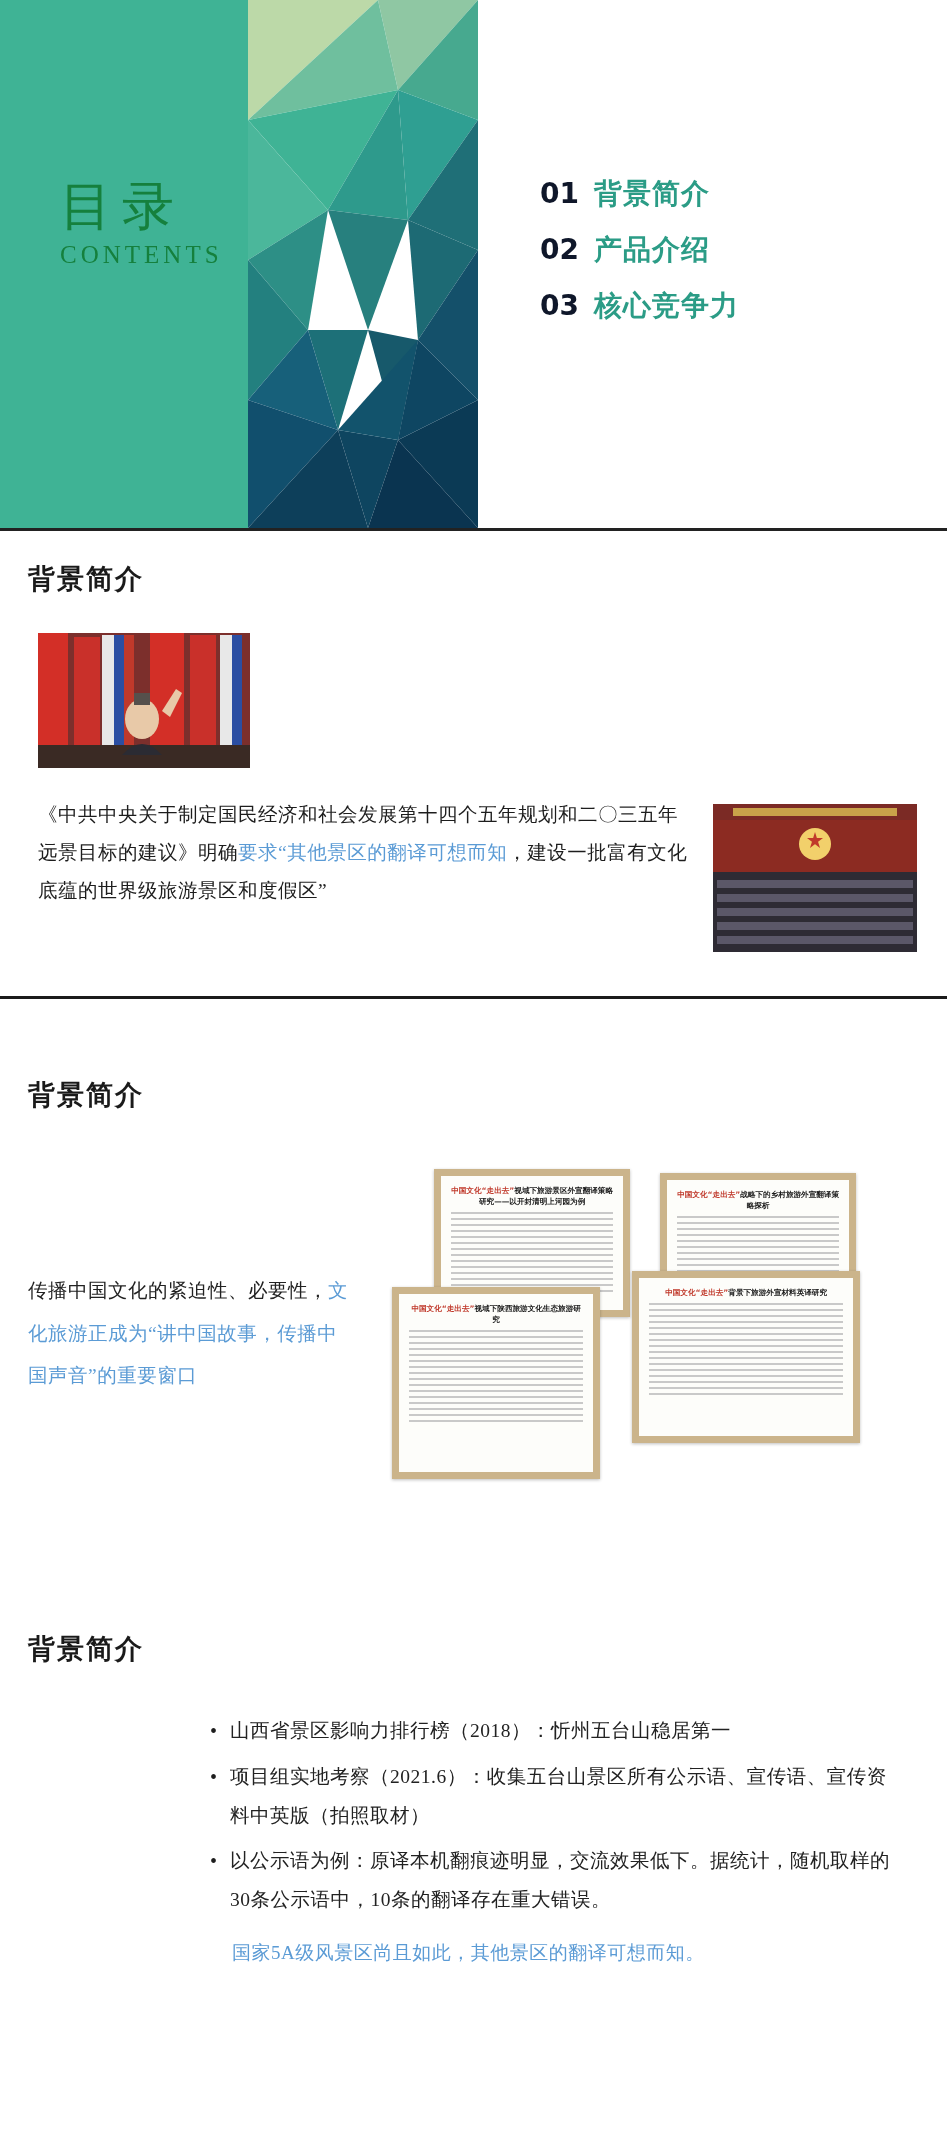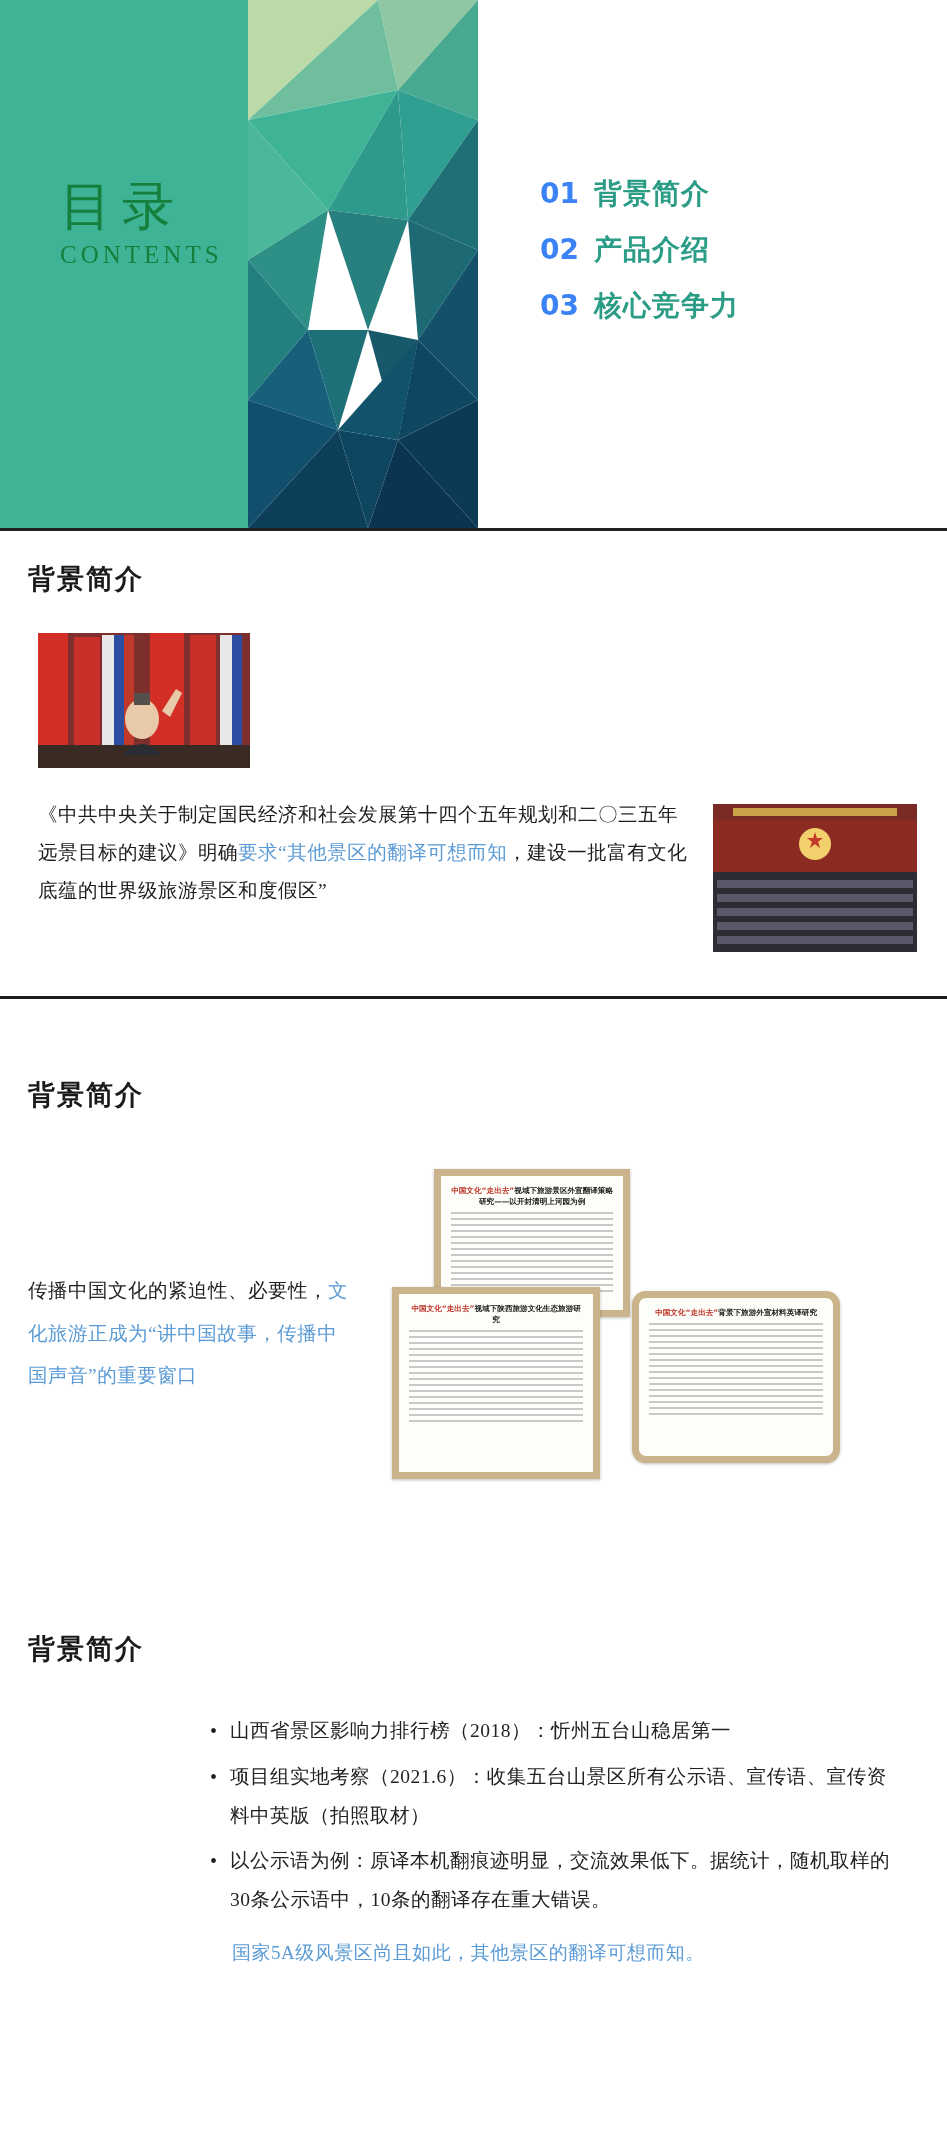--- a/index.html
+++ b/index.html
@@ -65,7 +65,7 @@
     font-size: 28px;
     font-weight: 700;
     width: 54px;
-    color: #3b82f6;
+    color: #0f172a;
   }
   .toc-label {
     font-size: 28px;

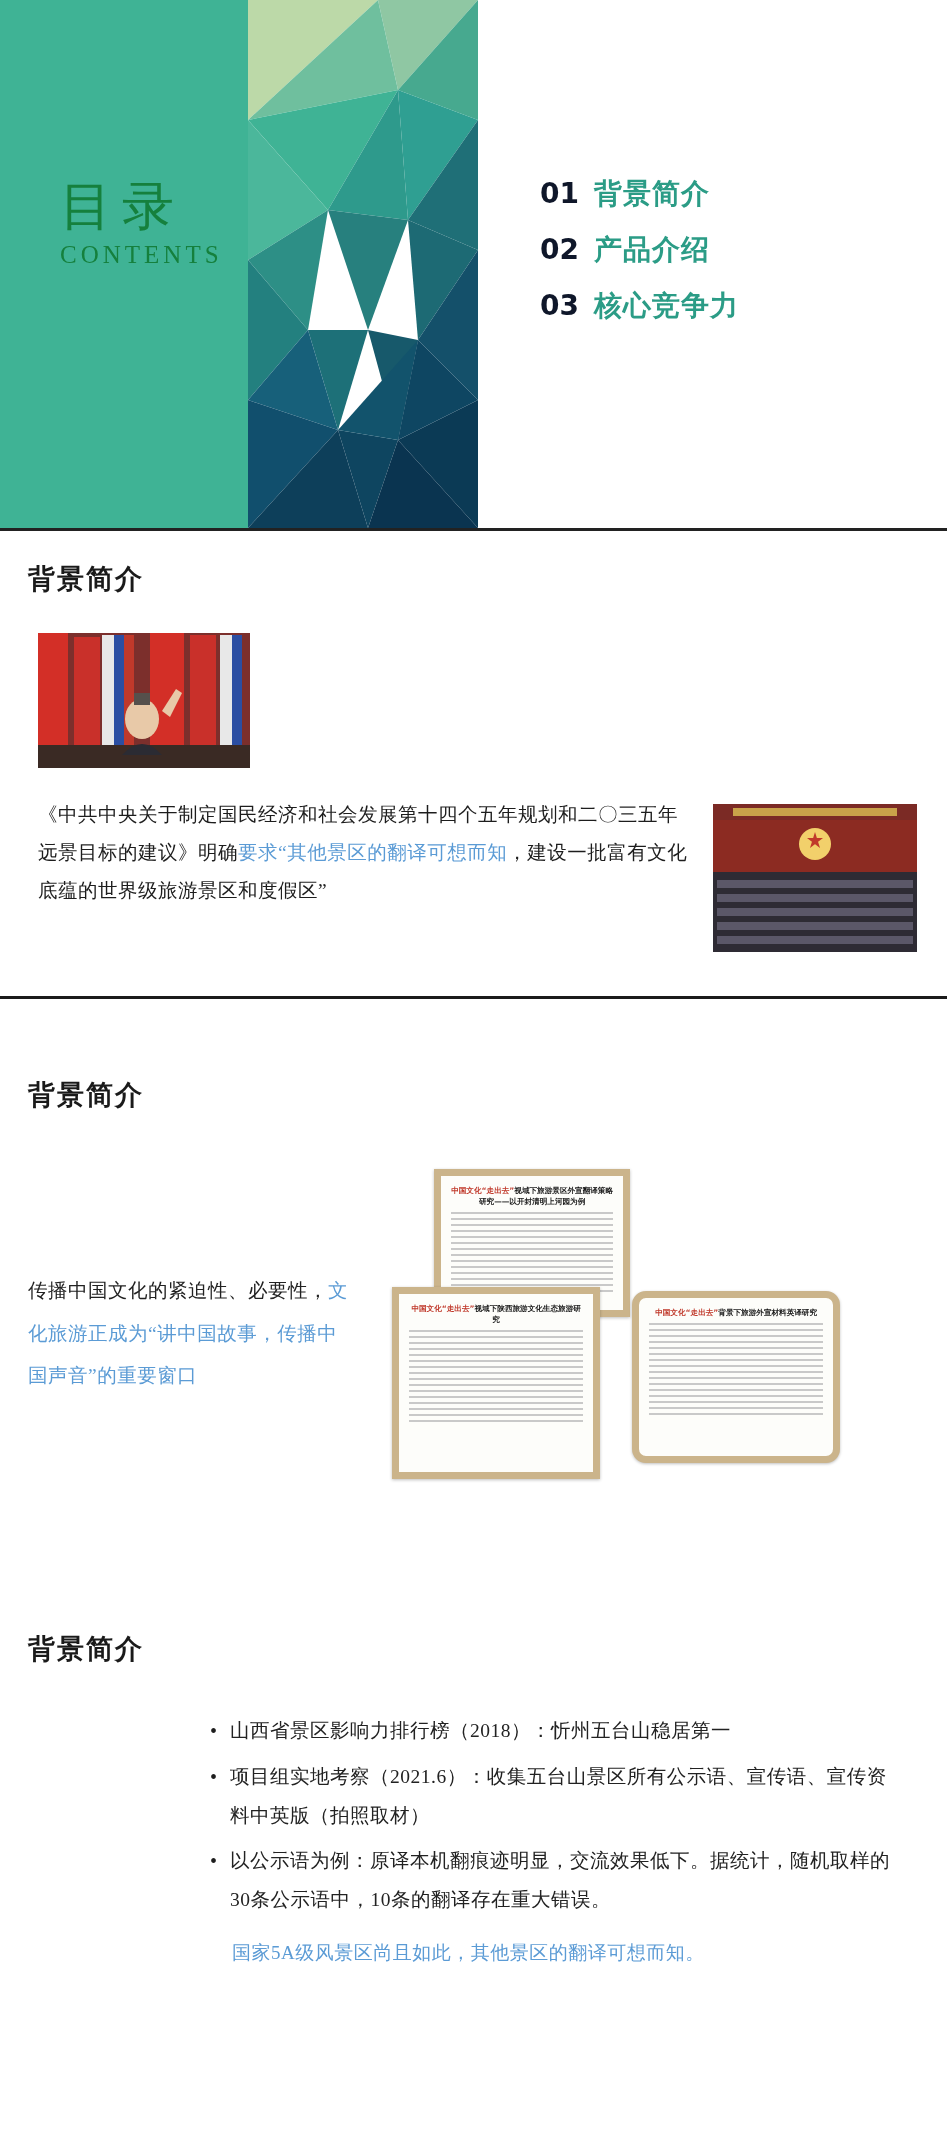--- a/index.html
+++ b/index.html
@@ -358,6 +358,27 @@
           </div>
         </div>
 
+        <div class="paper p2">
+          <div class="paper-title">
+            <span class="red">中国文化“走出去”</span><span>战略下的乡村旅游外宣翻译策略探析</span>
+          </div>
+          <div class="paper-lines">
+            <i></i>
+              <i></i>
+              <i></i>
+              <i></i>
+              <i></i>
+              <i></i>
+              <i></i>
+              <i></i>
+              <i></i>
+              <i></i>
+              <i></i>
+              <i></i>
+              <i></i>
+              <i></i>
+          </div>
+        </div>
 
         <div class="paper p3">
           <div class="paper-title">

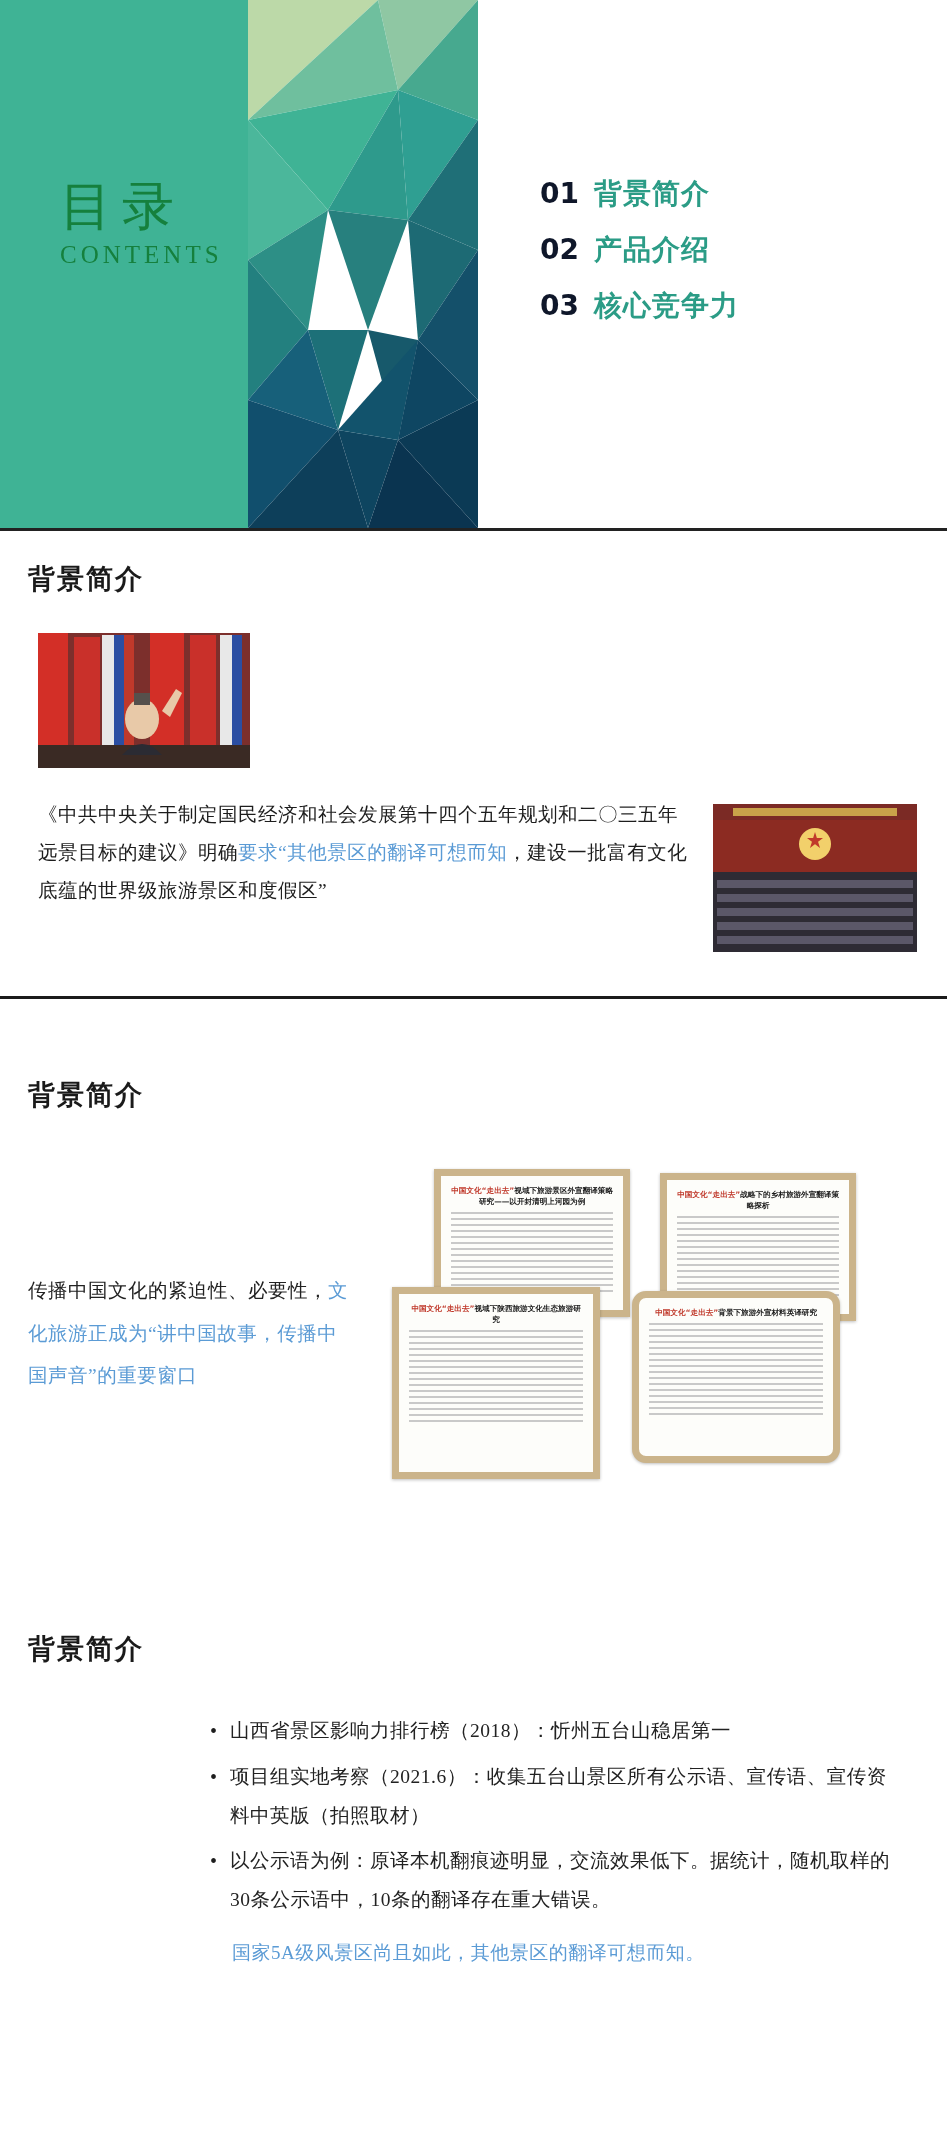--- a/index.html
+++ b/index.html
@@ -188,7 +188,7 @@
   .p1 { left: 60px;  top: 0;   width: 196px; height: 148px; }
   .p2 { left: 286px; top: 4px;   width: 196px; height: 148px; }
   .p3 { left: 18px;  top: 118px; width: 208px; height: 192px; }
-  .p4 { left: 258px; top: 122px; width: 208px; height: 172px; border-radius: 14px; }
+  .p4 { left: 258px; top: 102px; width: 228px; height: 172px; }
 
   
   .s4 { height: 535px; padding-bottom: 30px; }

